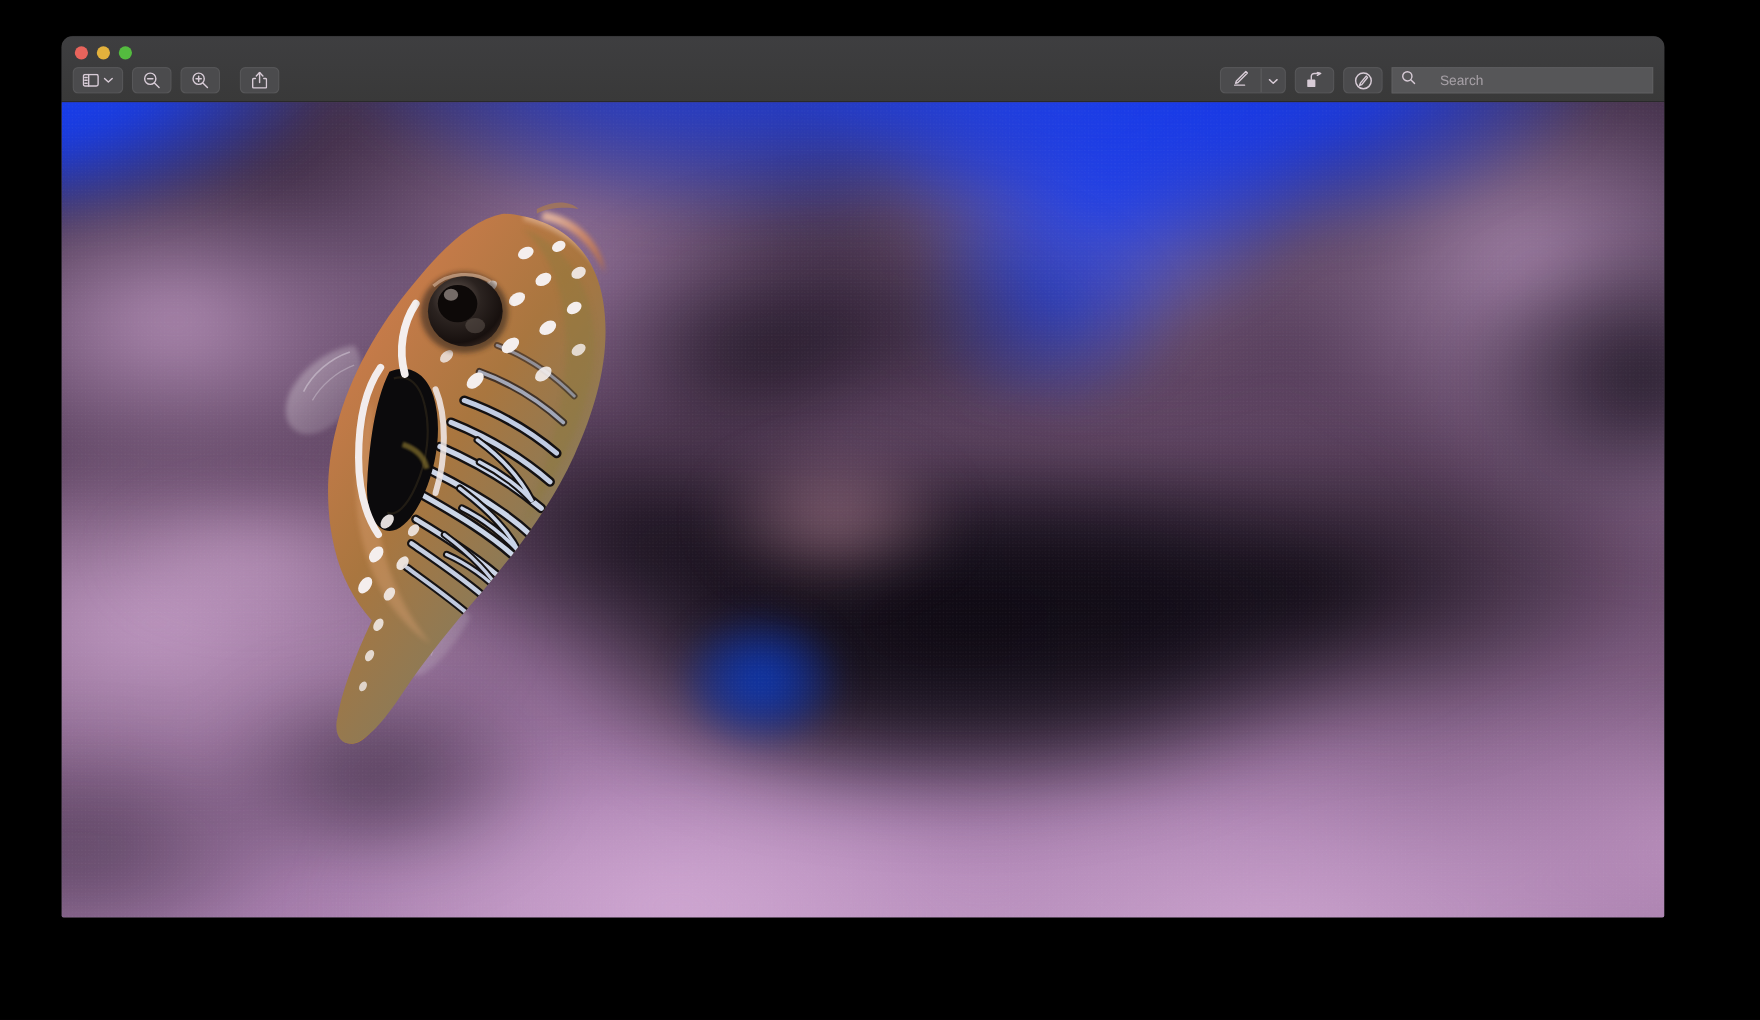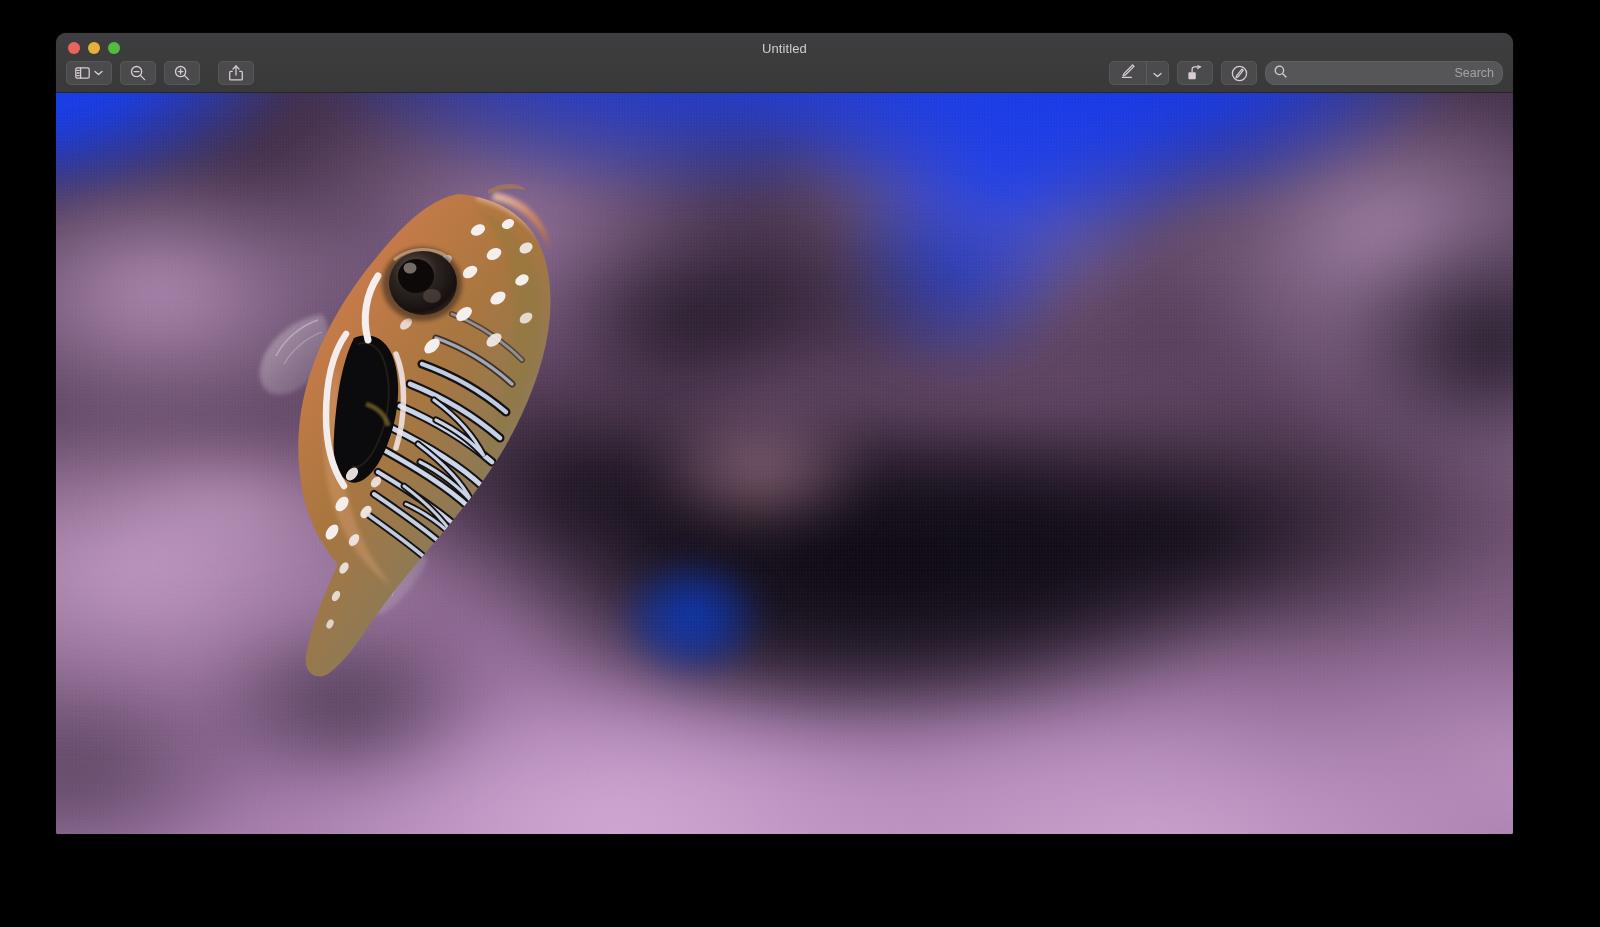--- a/index.html
+++ b/index.html
@@ -229,7 +229,6 @@
         <span class="tl tl-max"></span>
       </div>
 
-      <div class="window-title">Untitled</div>
 
       <div class="toolbar-left">
 

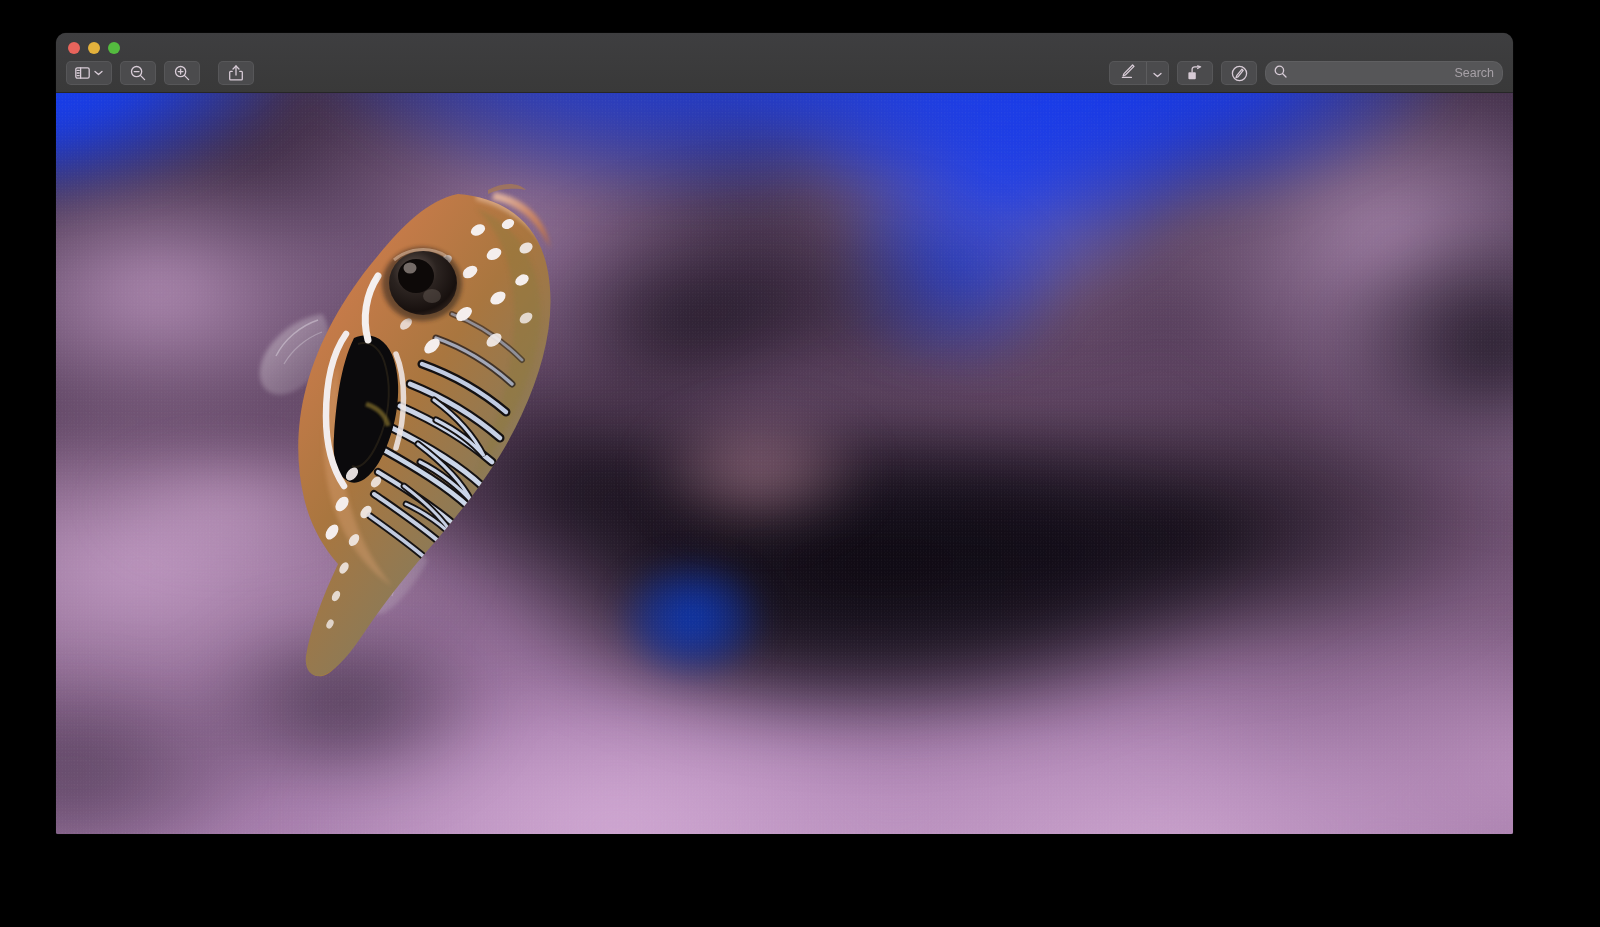--- a/index.html
+++ b/index.html
@@ -112,14 +112,13 @@
   .search-field {
     height: 24px;
     width: 238px;
-    border-radius: 10px;
+    border-radius: 0;
     background: #565658;
     border: 0.5px solid rgba(255,255,255,0.06);
     display: flex;
     align-items: center;
     padding: 0 8px;
     gap: 22px;
-    justify-content: space-between;
   }
   .search-placeholder {
     color: #a6a0a6;

